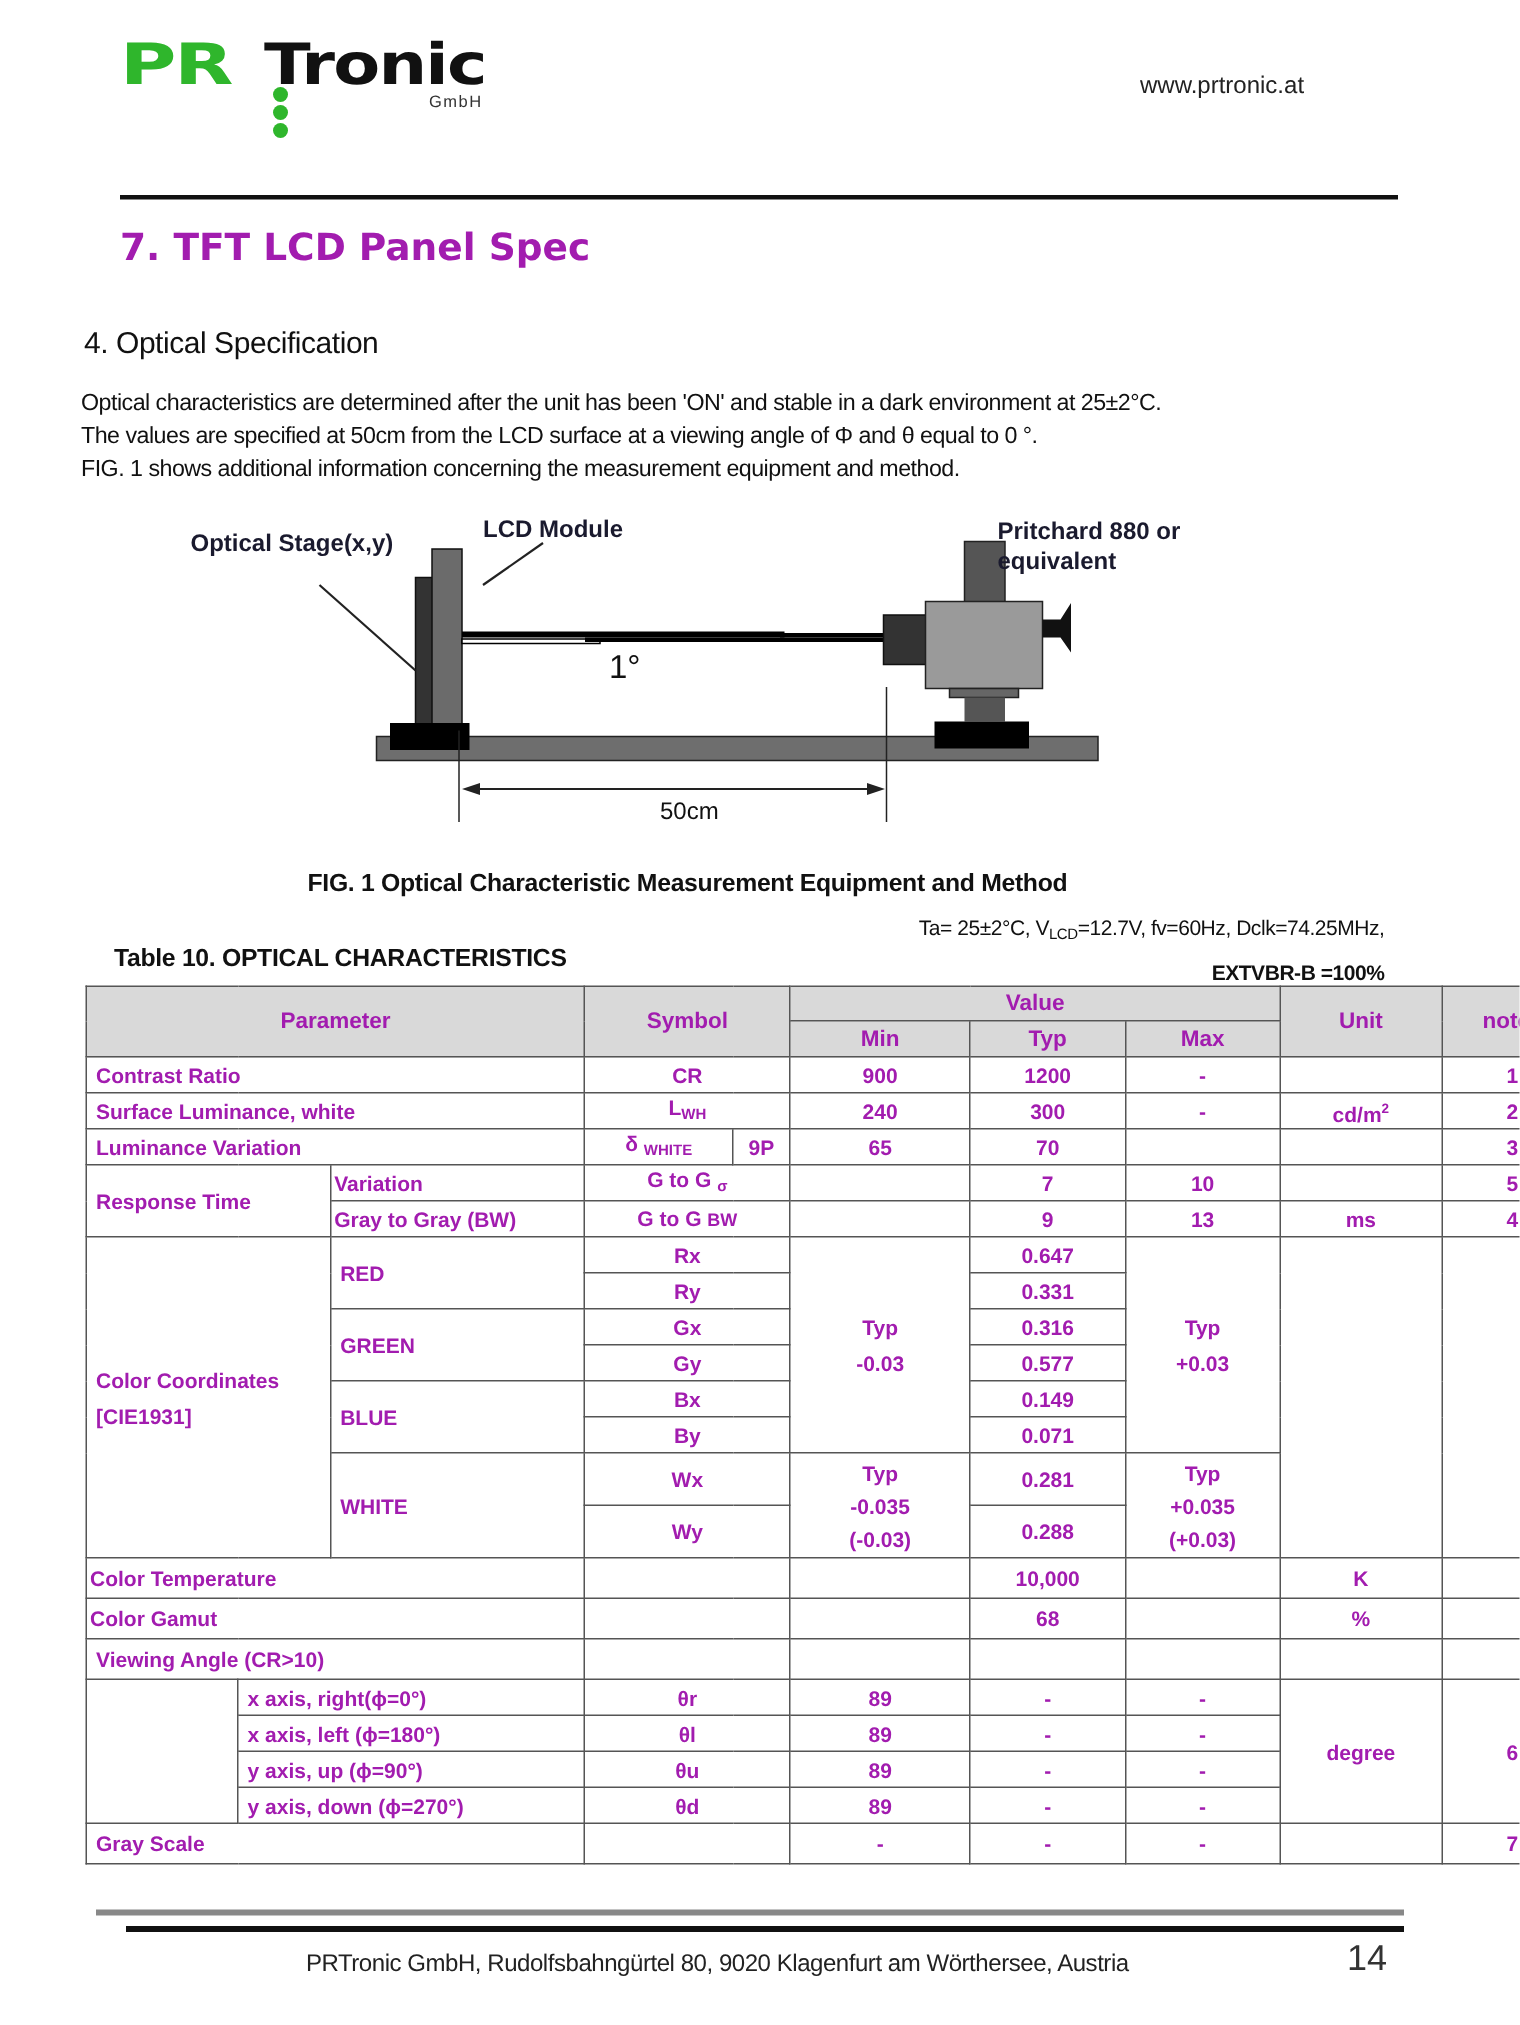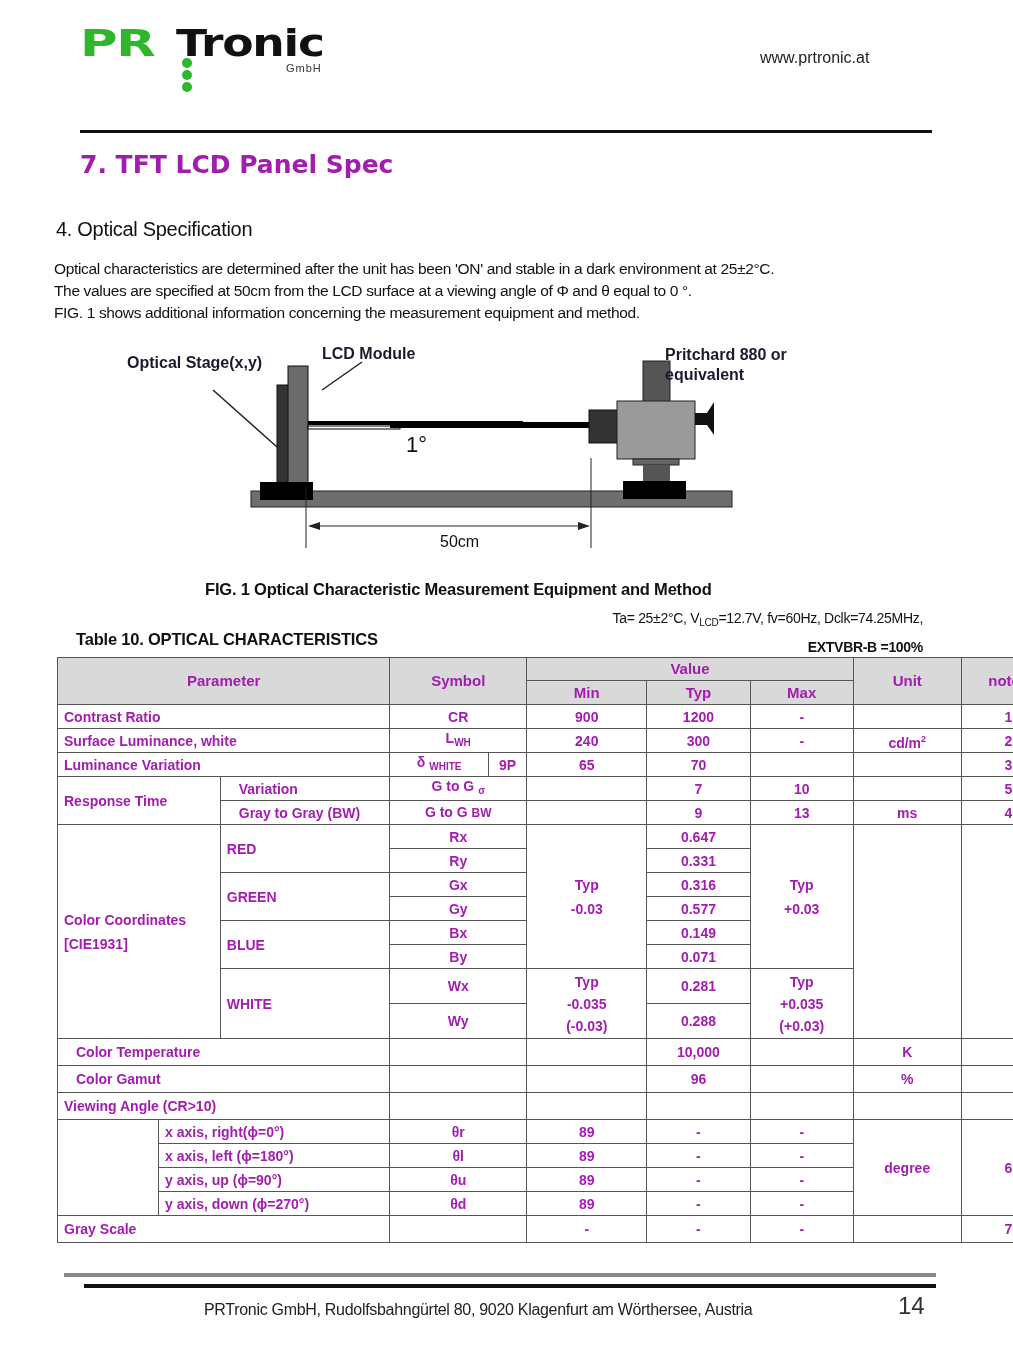--- a/index.html
+++ b/index.html
@@ -27,7 +27,7 @@
     table.spec td, table.spec th { border: 1.5px solid #555; padding: 0 4px; text-align: center; height: 23px; line-height: 16px; }
     table.spec th { background: #d9d9d9; font-weight: bold; font-size: 15px; }
     table.spec td.left { text-align: left; padding-left: 6px; }
-    table.spec td.left0 { text-align: left; padding-left: 18px; }
+    table.spec td.left0 { text-align: left; padding-left: 2px; }
     .sub { font-size: 10px; vertical-align: -3px; }
     .sup { font-size: 9px; vertical-align: 6px; }
     .rule-bottom-a { left: 64px; top: 1273px; width: 872px; height: 4px; background: #888; }

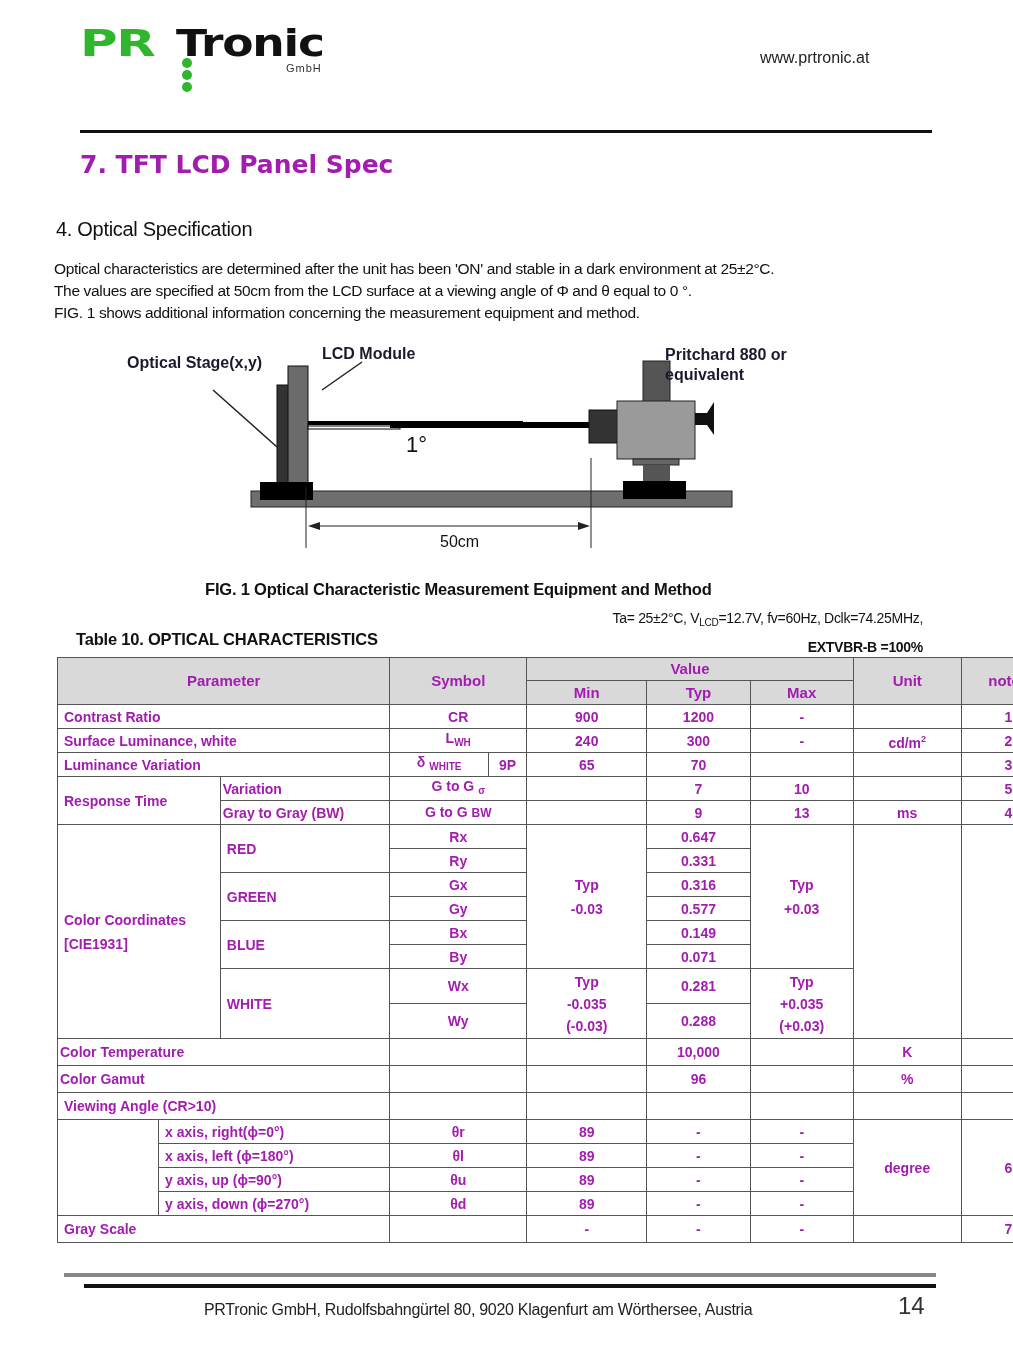--- a/index.html
+++ b/index.html
@@ -258,7 +258,7 @@
     <td colspan="3" class="left0" style="height:26px">Color Gamut</td>
     <td colspan="2"></td>
     <td></td>
-    <td>96</td>
+    <td>68</td>
     <td></td>
     <td>%</td>
     <td></td>

